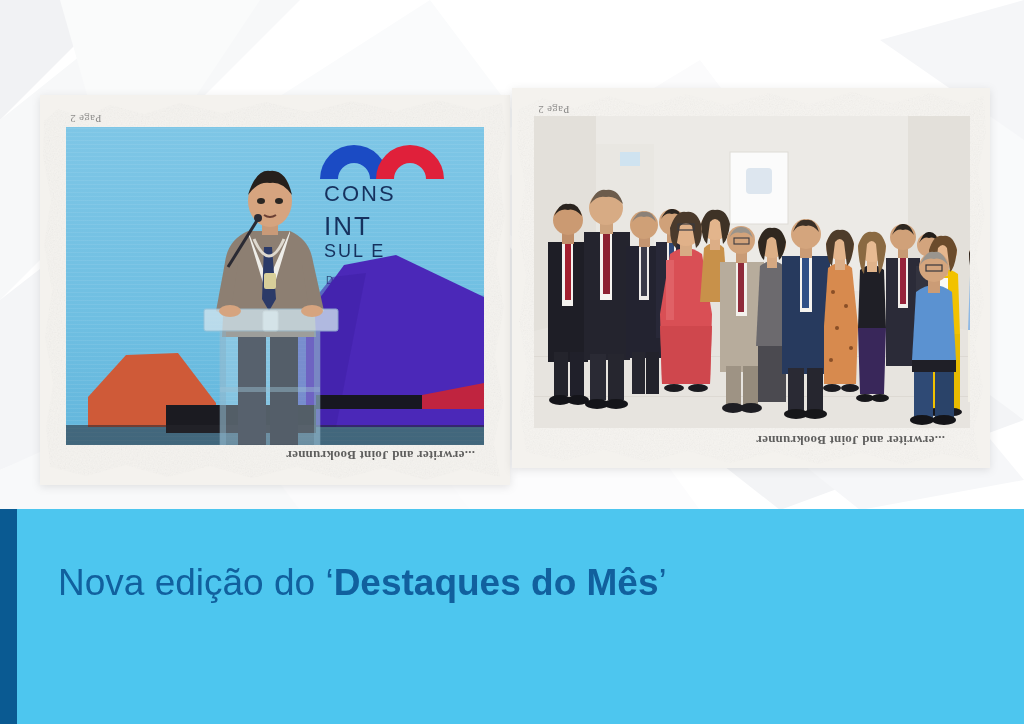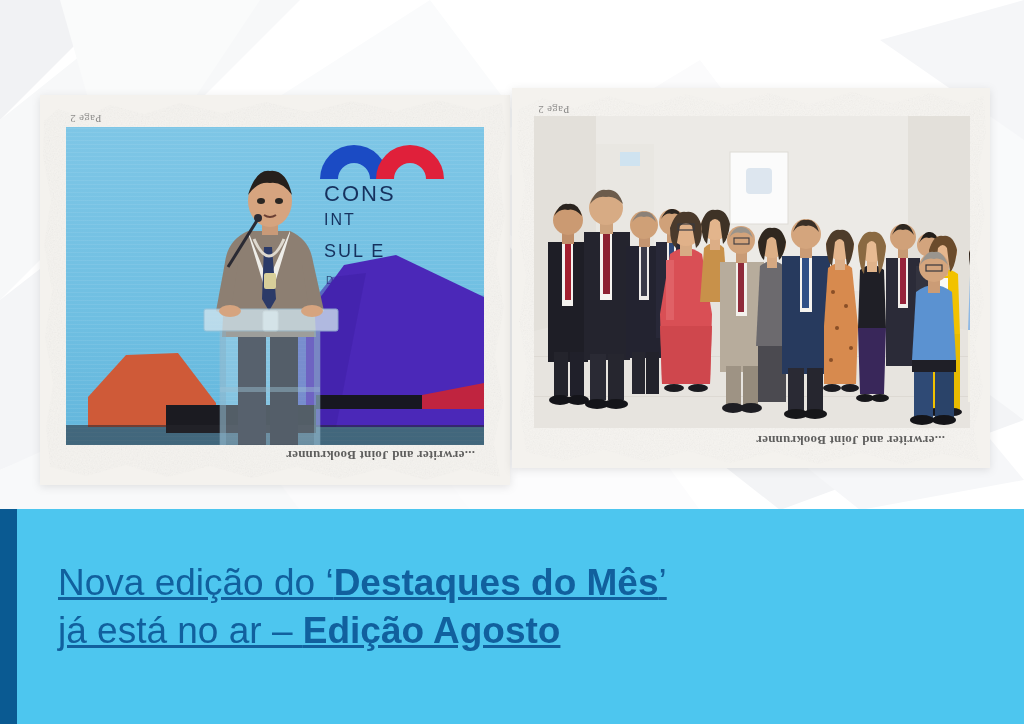--- a/index.html
+++ b/index.html
@@ -138,7 +138,7 @@
         </svg>
 
         <div class="banner-line" style="left:258px; top:54px; font-size:22px;">CONS</div>
-        <div class="banner-line" style="left:258px; top:84px; font-size:16px;">INT</div>
+        <div class="banner-line" style="left:258px; top:84px; font-size:26px;">INT</div>
         <div class="banner-line" style="left:258px; top:114px; font-size:18px;">SUL E</div>
         <div class="banner-sub" style="left:260px; top:148px;">DIALOGAR</div>
 

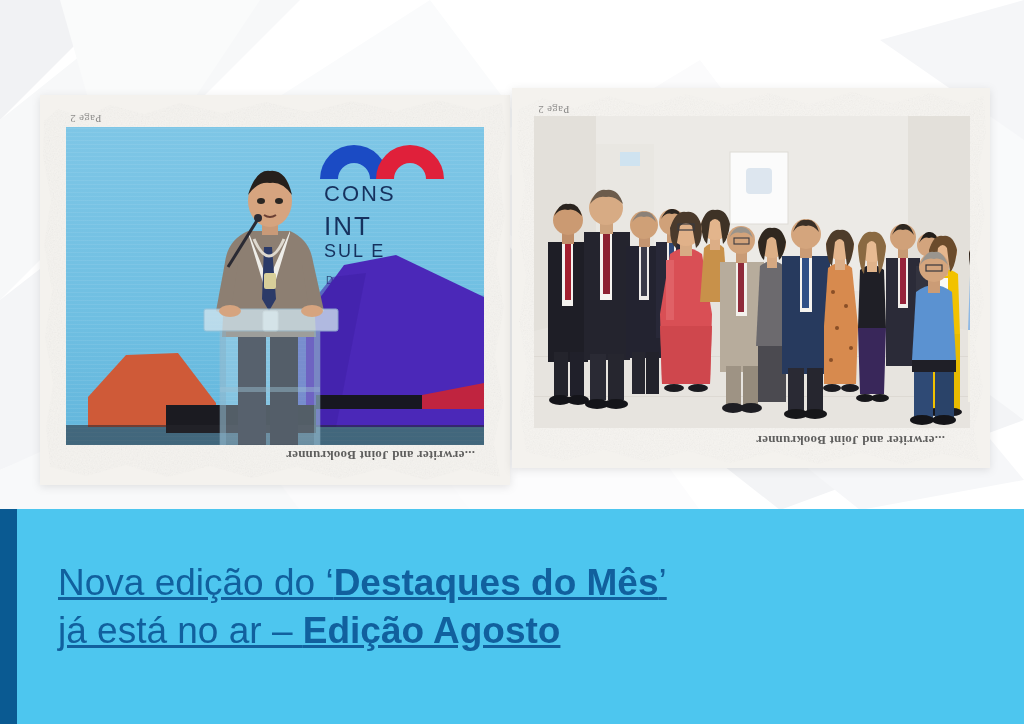--- a/index.html
+++ b/index.html
@@ -74,7 +74,7 @@
     position:absolute; line-height:1.30;
     font-family:"Liberation Sans", sans-serif;
   }
-  .band-line { display:block; white-space:nowrap; font-weight:400;text-decoration:underline; }
+  .band-line { display:block; white-space:nowrap; font-weight:400; }
   .band-line b { font-weight:700; }
 </style>
 </head>

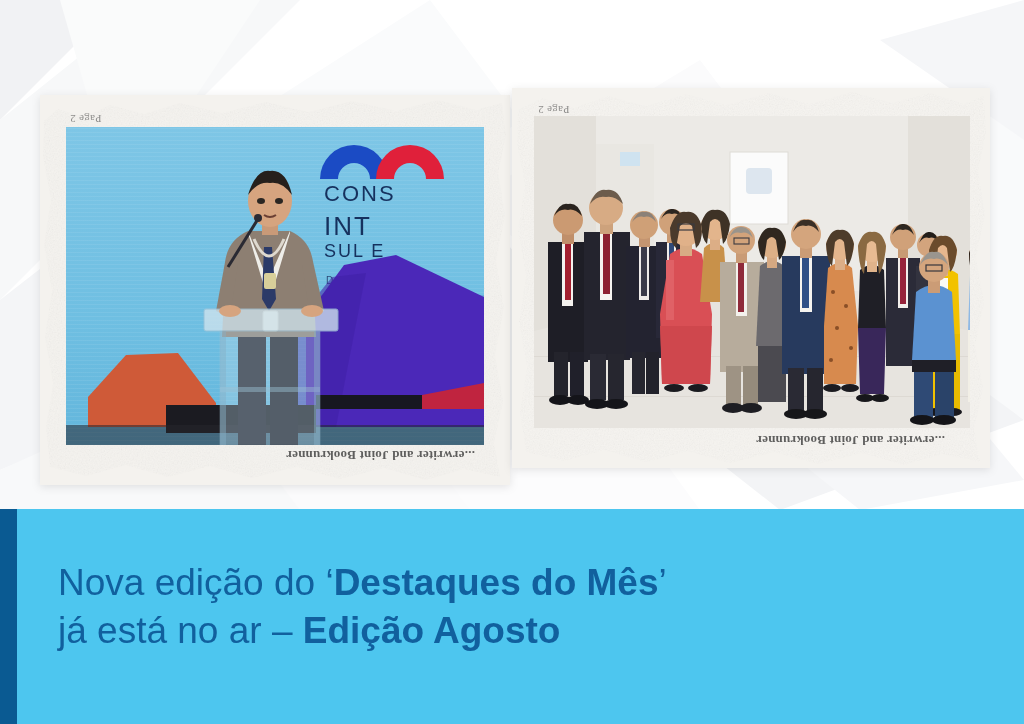--- a/index.html
+++ b/index.html
@@ -446,9 +446,6 @@
       <span class="band-line">
         <span>Nova edição do ‘</span><b>Destaques do Mês</b><span>’</span>
       </span>
-      <span class="band-line">
-        <span>já está no ar – </span><b>Edição Agosto</b>
-      </span>
     </div>
   </div>
 

